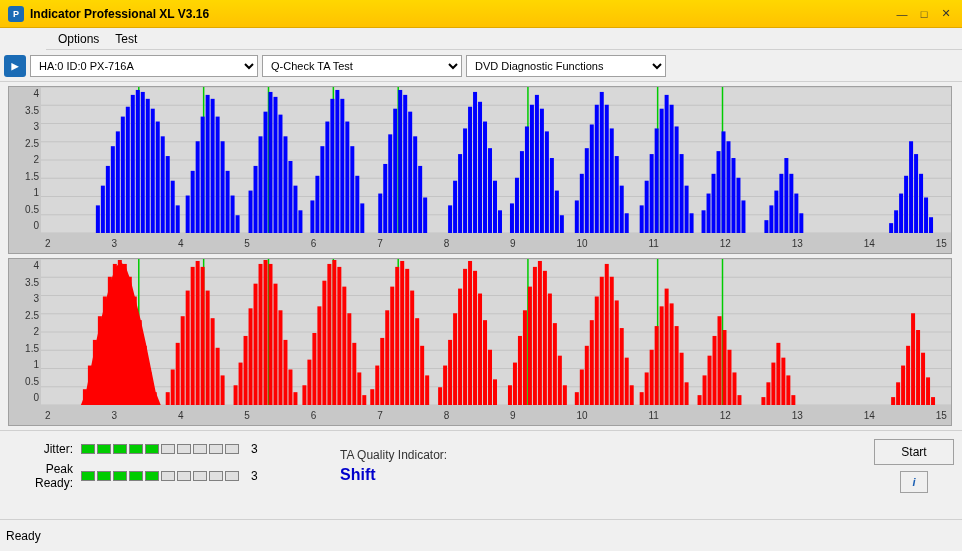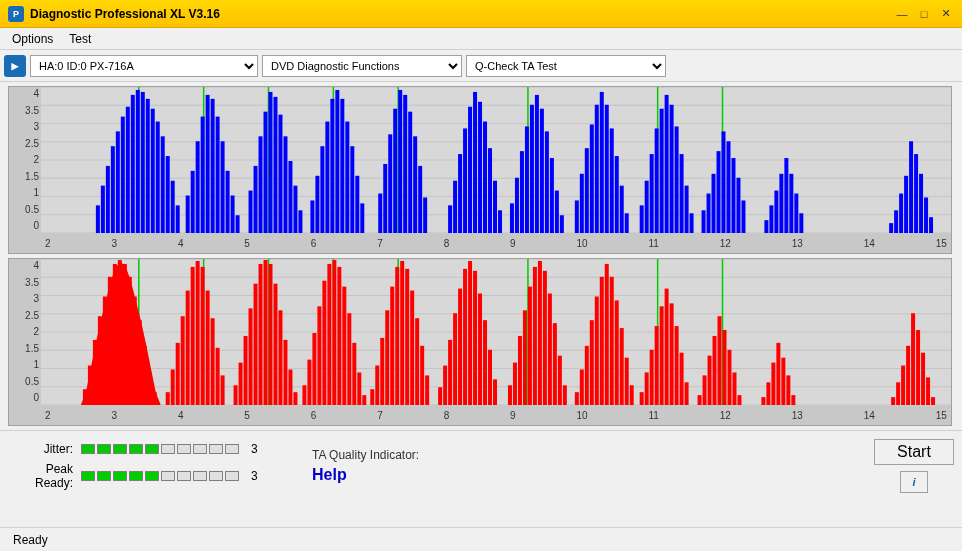--- a/index.html
+++ b/index.html
@@ -271,7 +271,7 @@
 
 <div id="title-bar">
   <div class="title-icon">P</div>
-  <span class="title-text">Diagnostic Professional XL V3.16</span>
+  <span class="title-text">Indicator Professional XL V3.16</span>
   <div class="window-controls">
     <button class="win-btn">—</button>
     <button class="win-btn">□</button>

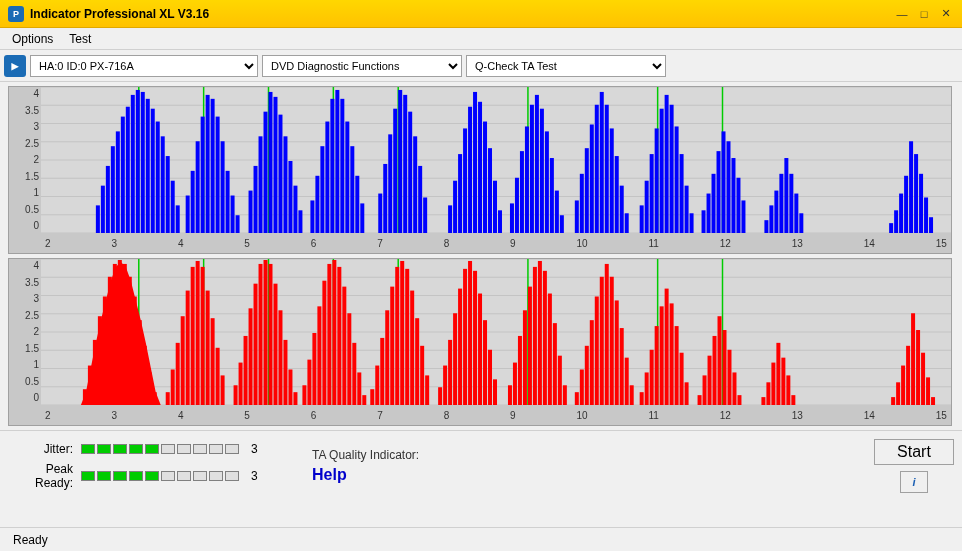--- a/index.html
+++ b/index.html
@@ -63,6 +63,7 @@
       align-items: center;
       padding: 0 4px;
       border-bottom: 1px solid #d0d0d0;
+      margin-left: 46px;
     }
     .menu-item {
       padding: 2px 8px;

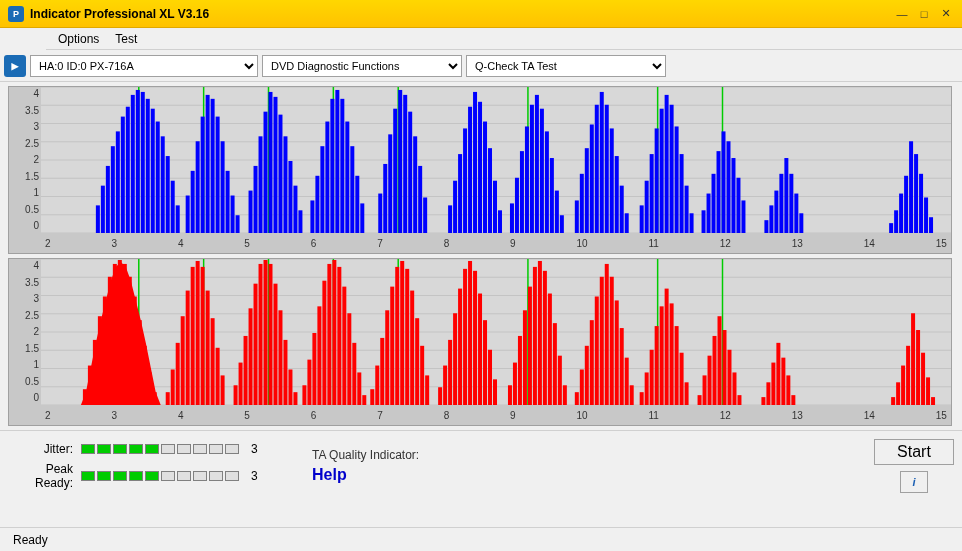--- a/index.html
+++ b/index.html
@@ -290,11 +290,11 @@
   <select class="toolbar-select drive">
     <option>HA:0 ID:0  PX-716A</option>
   </select>
+  <select class="toolbar-select test">
+    <option>Q-Check TA Test</option>
+  </select>
   <select class="toolbar-select function">
     <option>DVD Diagnostic Functions</option>
-  </select>
-  <select class="toolbar-select test">
-    <option>Q-Check TA Test</option>
   </select>
 </div>
 

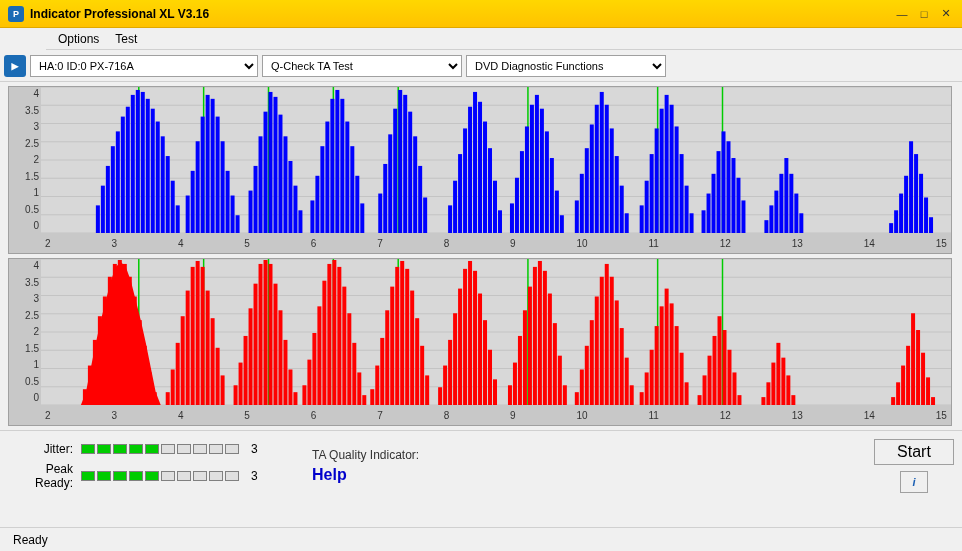--- a/index.html
+++ b/index.html
@@ -172,6 +172,7 @@
       display: flex;
       align-items: center;
       border-top: 1px solid #d0d0d0;
+      gap: 28px;
     }
 
     .metrics-section {

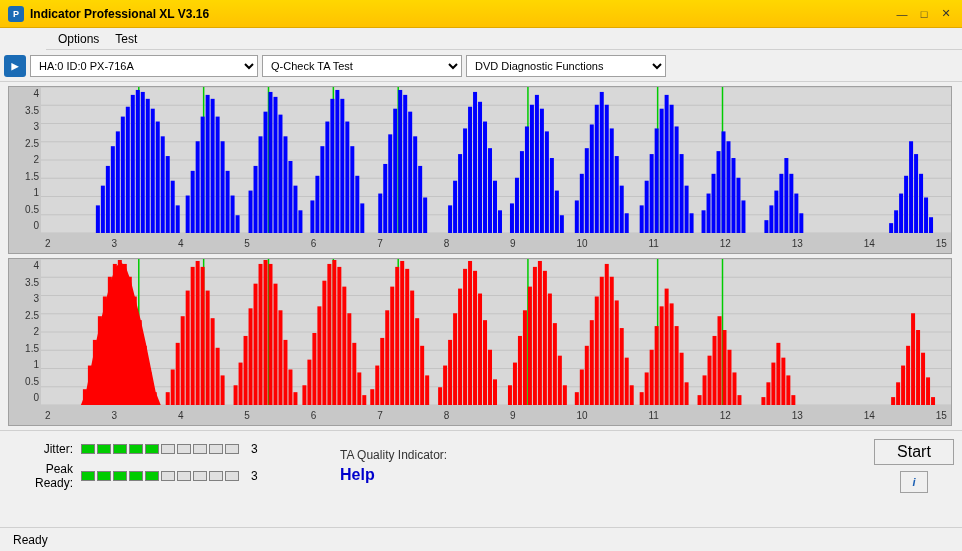--- a/index.html
+++ b/index.html
@@ -239,7 +239,7 @@
       background: #f0f0f0;
       border: 1px solid #a0a0a0;
       cursor: pointer;
-      font-size: 16px;
+      font-size: 12px;
       font-weight: normal;
     }
 

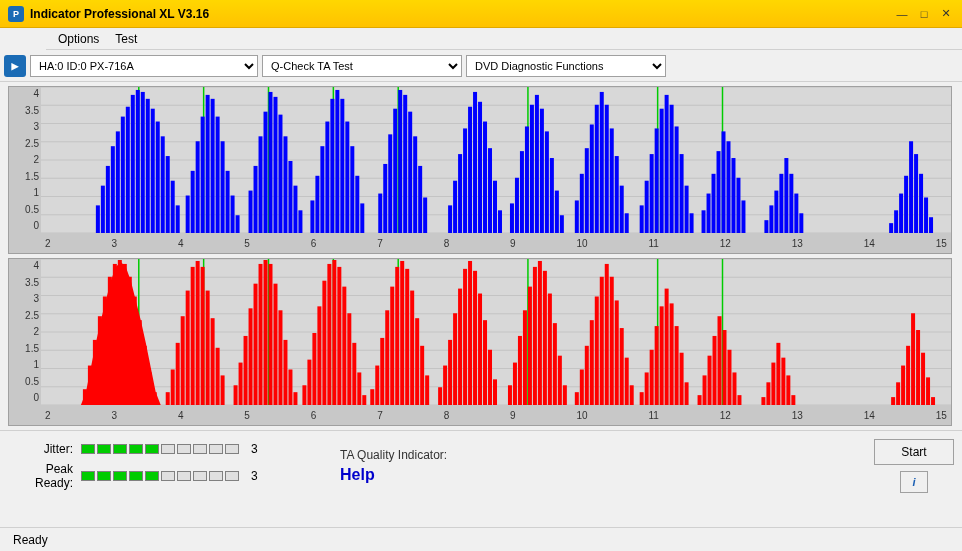--- a/index.html
+++ b/index.html
@@ -745,7 +745,7 @@
 
   <div class="ta-section">
     <span class="ta-label">TA Quality Indicator:</span>
-    <span class="ta-value">Help</span>
+    <span class="ta-value">Shift</span>
   </div>
 
   <div class="start-section">

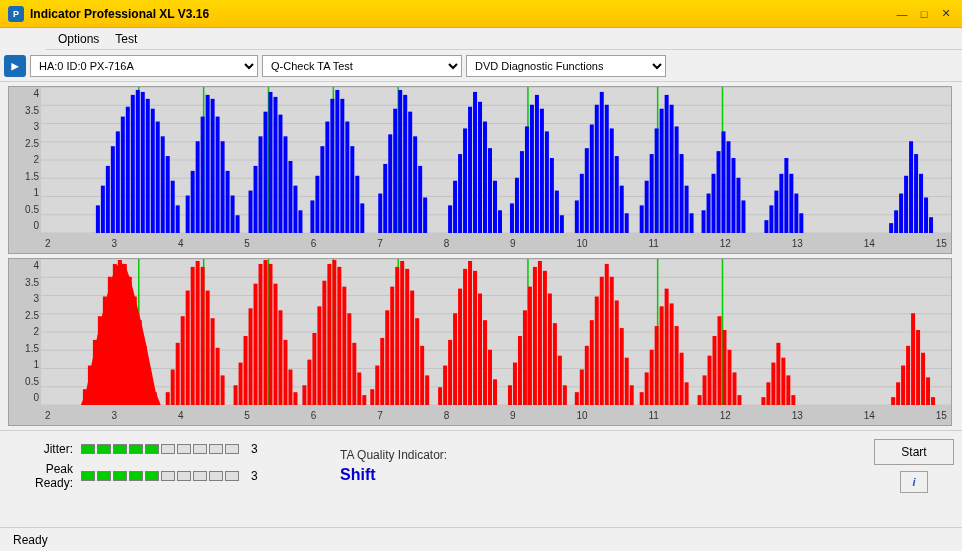--- a/index.html
+++ b/index.html
@@ -259,12 +259,12 @@
     #status-bar {
       position: absolute;
       bottom: 0; left: 0; right: 0;
-      height: 24px;
+      height: 32px;
       background: #f0f0f0;
       border-top: 1px solid #d0d0d0;
       display: flex;
       align-items: center;
-      padding: 0 13px;
+      padding: 0 6px;
       font-size: 12px;
     }
   </style>

